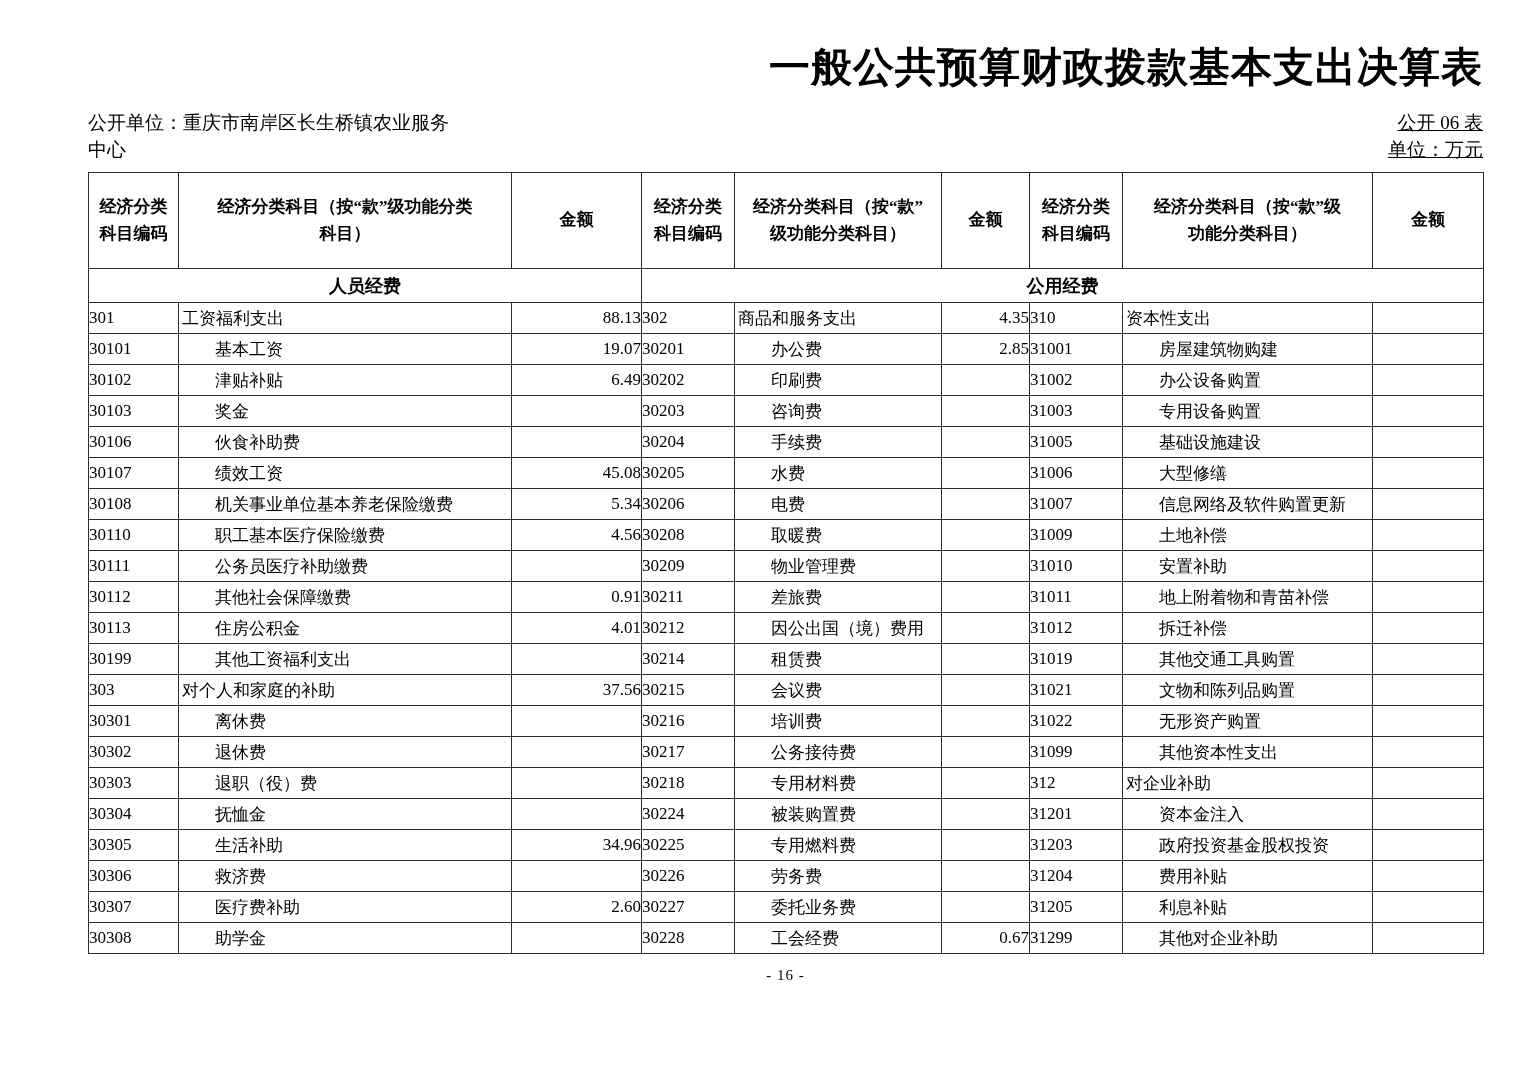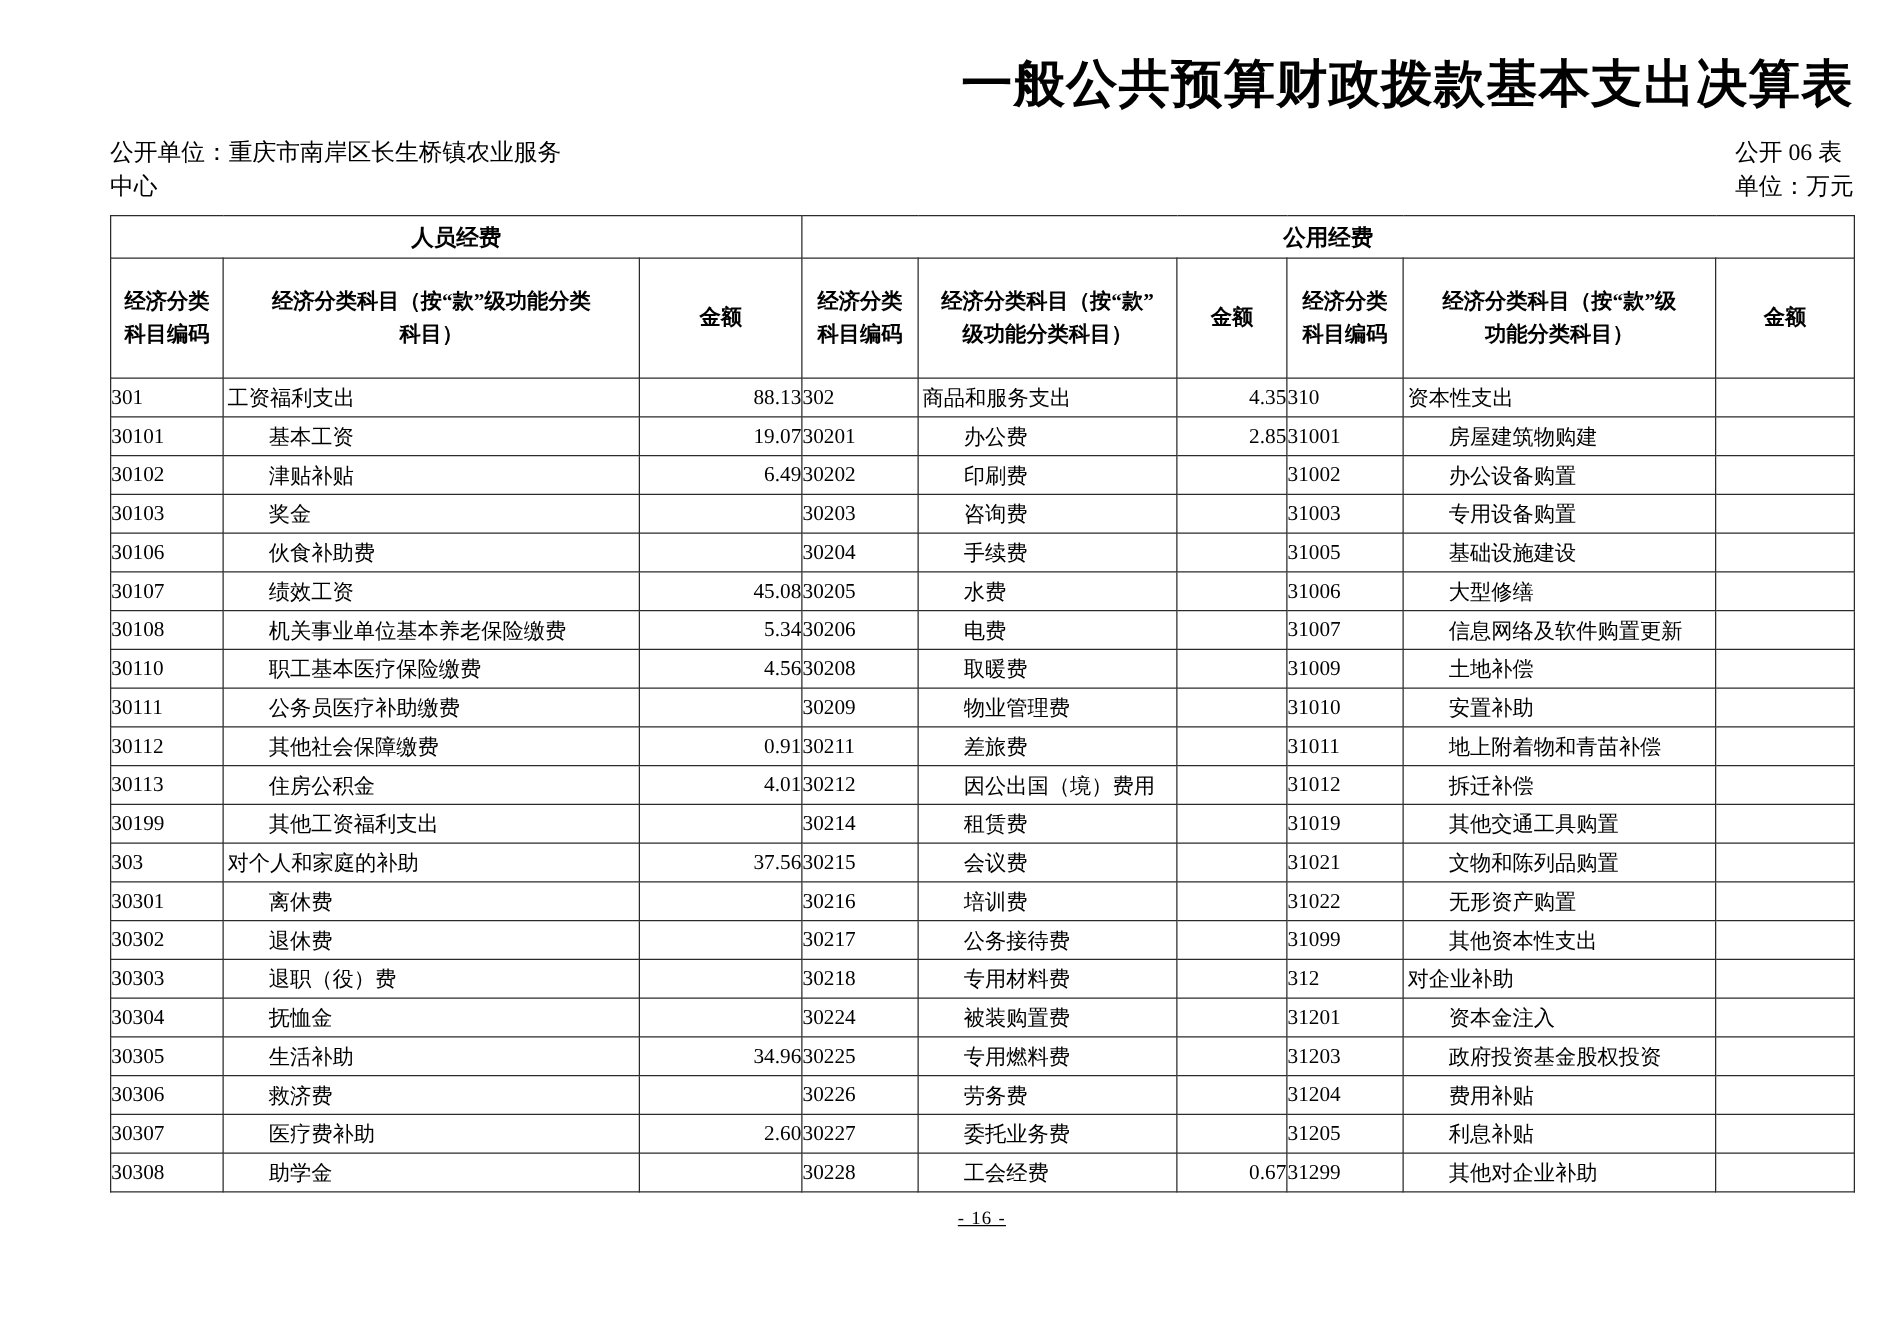--- a/index.html
+++ b/index.html
@@ -28,7 +28,7 @@
     margin-bottom:9px;
   }
   .info-left{max-width:560px;}
-  .info-right{text-align:left;}
+  .info-right{text-align:right;text-decoration:underline;}
   table.fin{
     border-collapse:collapse;
     table-layout:fixed;

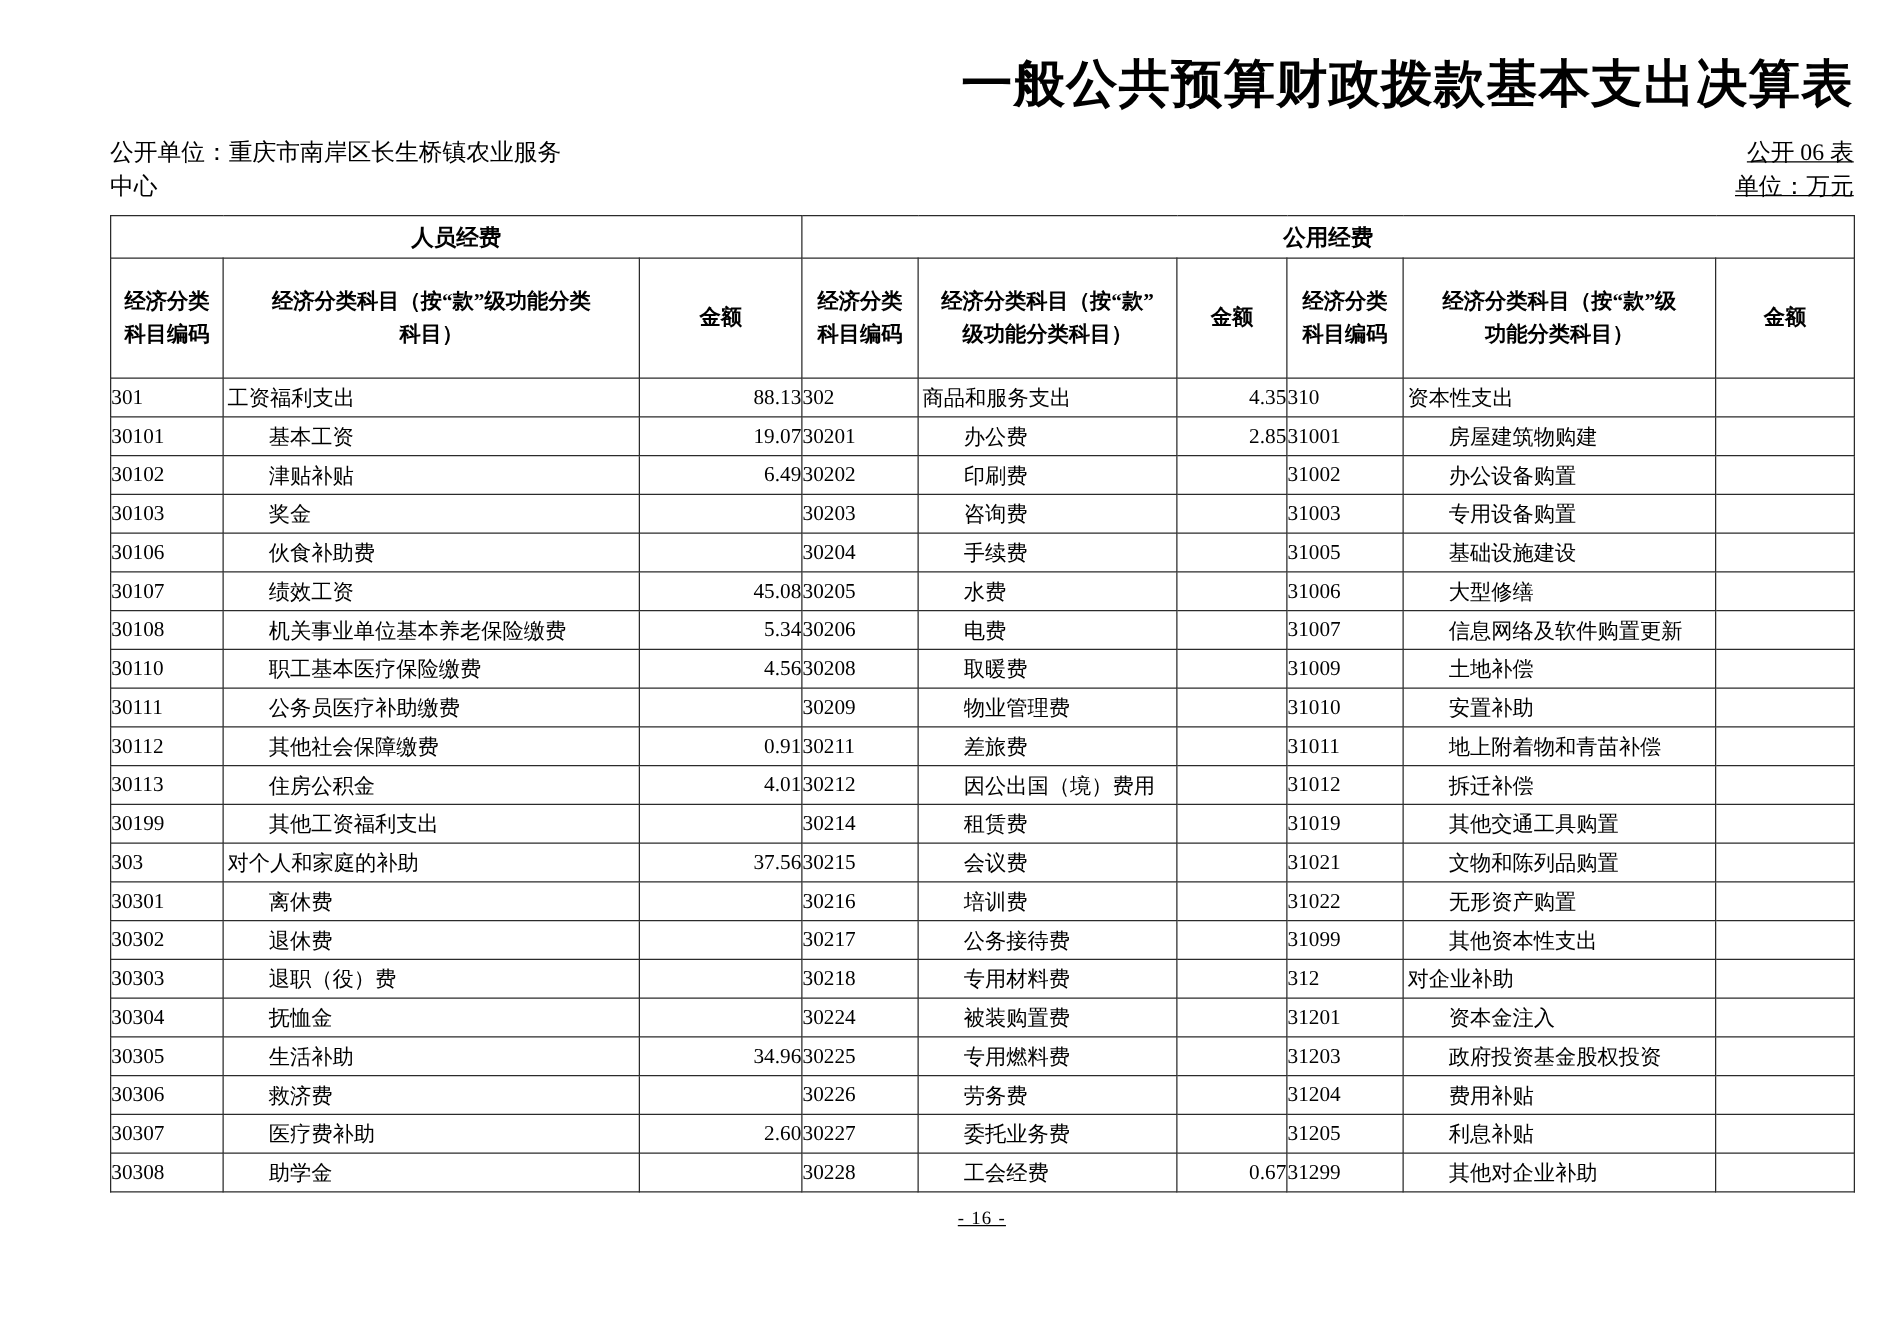--- a/index.html
+++ b/index.html
@@ -99,10 +99,6 @@
       <col style="width: 111px;">
     </colgroup>
   <thead>
-    <tr id="group-header-row">
-        <th class="group-h" colspan="3">人员经费</th>
-        <th class="group-h" colspan="6">公用经费</th>
-      </tr>
     <tr id="column-header-row">
         <th class="col-h">经济分类
 科目编码</th>
@@ -120,6 +116,10 @@
 功能分类科目）</th>
         <th class="col-h">金额</th>
       </tr>
+    <tr id="group-header-row">
+        <th class="group-h" colspan="3">人员经费</th>
+        <th class="group-h" colspan="6">公用经费</th>
+      </tr>
   </thead>
   <tbody id="table-body">
       <tr>

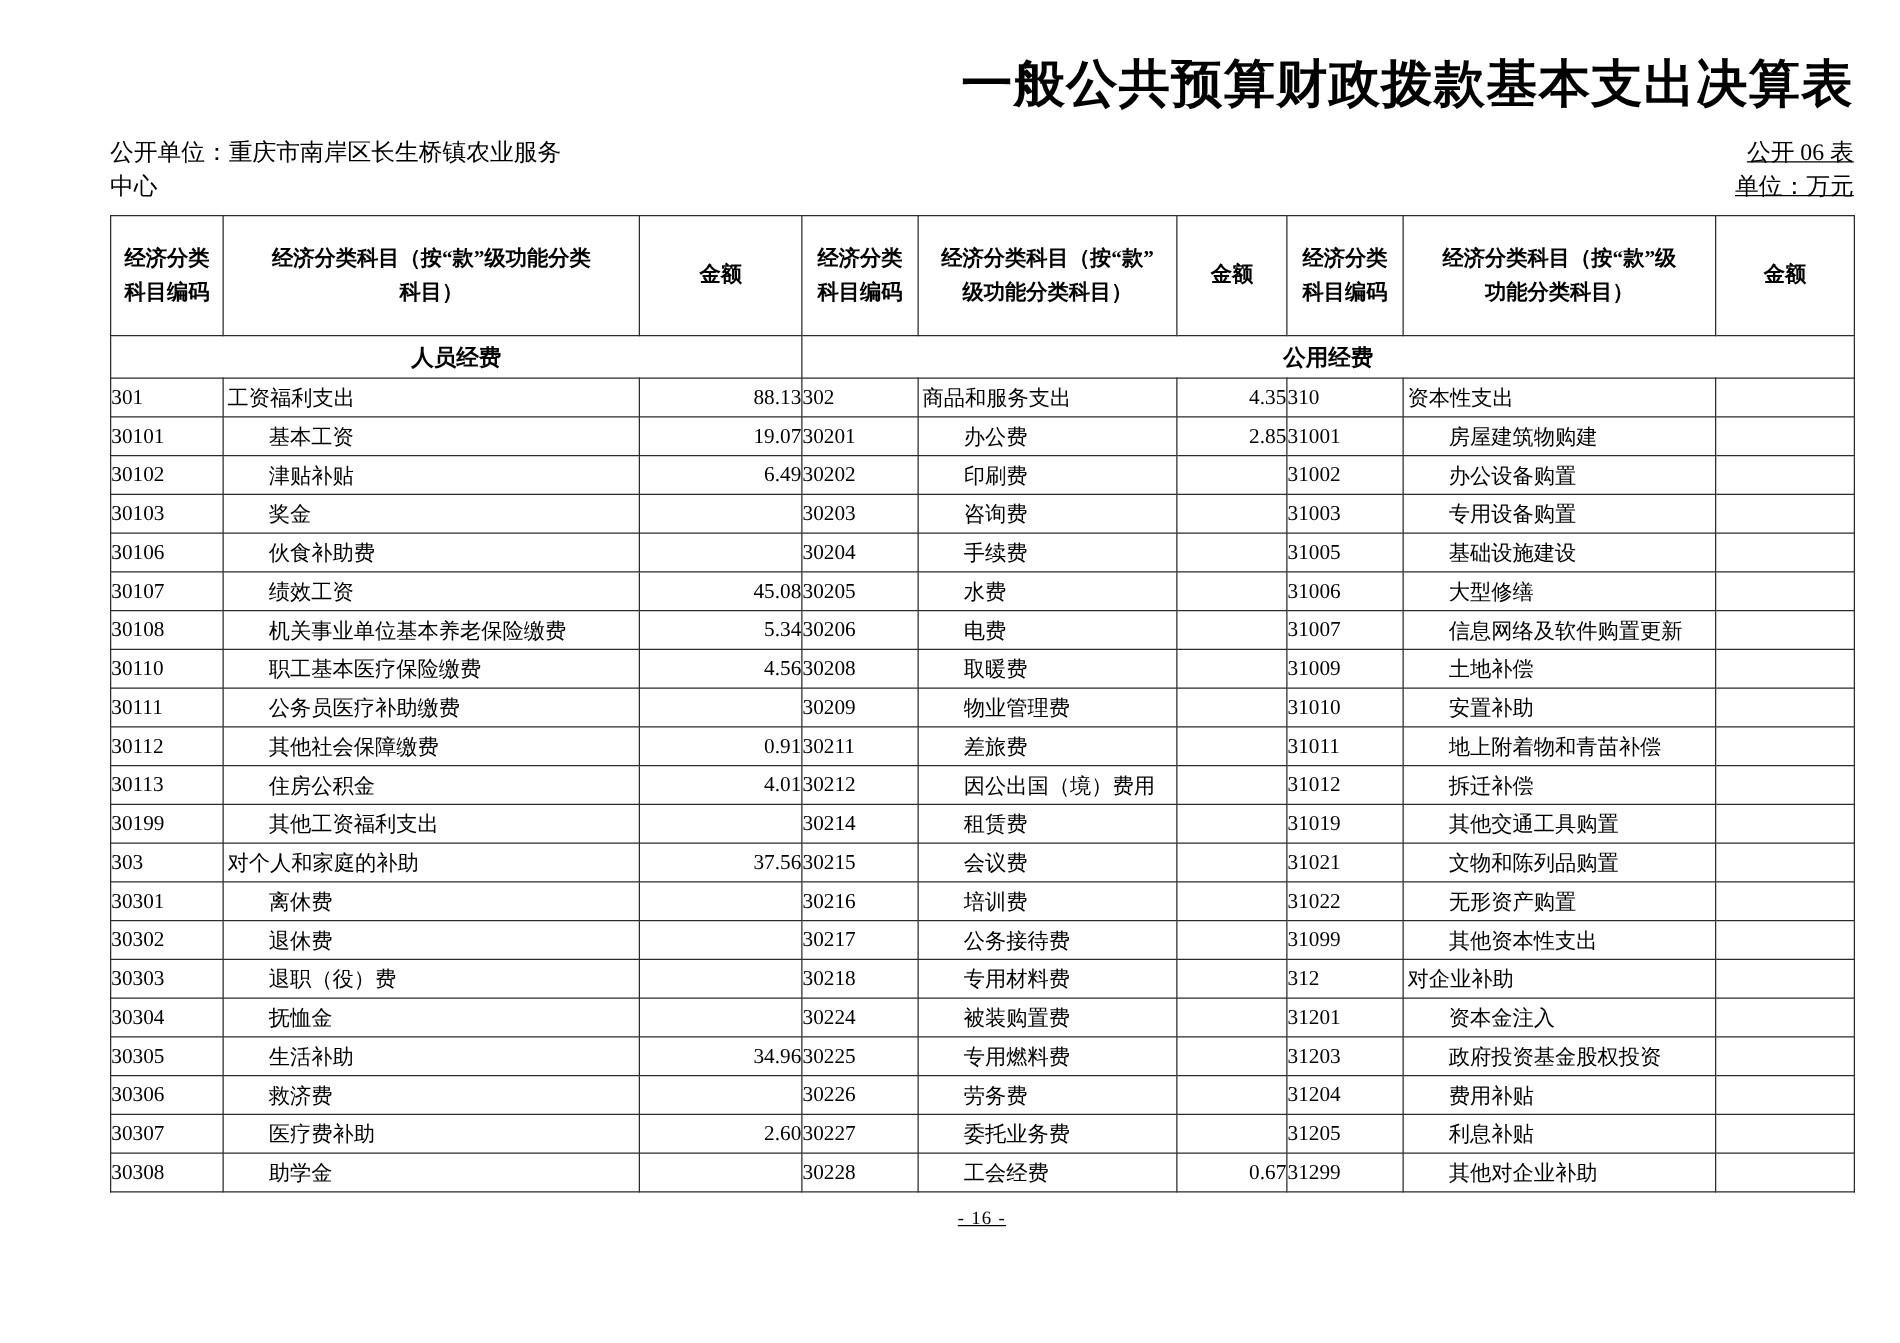--- a/index.html
+++ b/index.html
@@ -67,7 +67,6 @@
     font-size:15px;
     margin-top:13px;
     letter-spacing:1px;
-    text-decoration:underline;
   }
 </style>
 </head>

